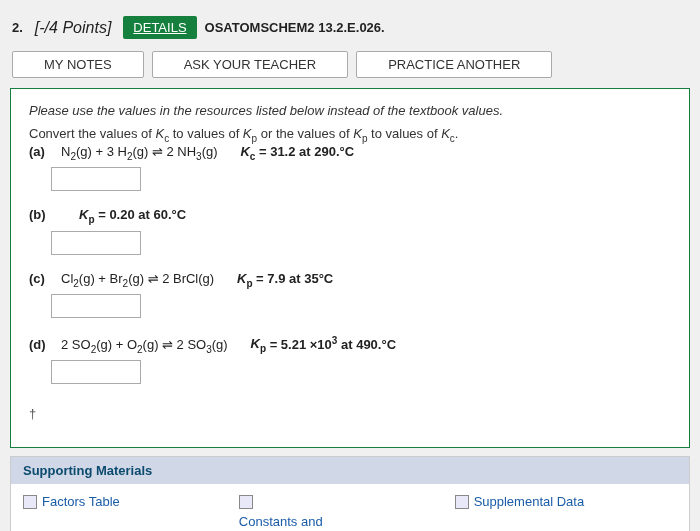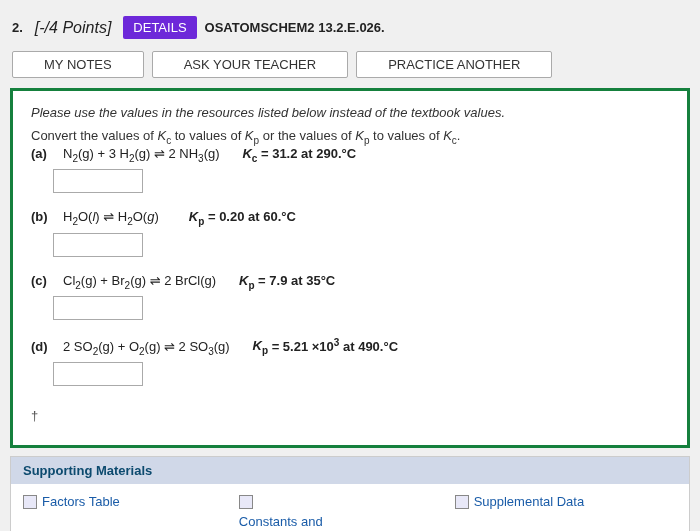--- a/index.html
+++ b/index.html
@@ -28,13 +28,14 @@
       margin-right: 4px;
     }
     .btn-details {
-      background: #6d28d9;
+      background: #15803d;
       color: white;
       border: none;
       padding: 4px 10px;
       font-size: 13px;
       cursor: pointer;
       border-radius: 2px;
+      text-decoration: underline;
     }
     .problem-id {
       font-size: 13px;

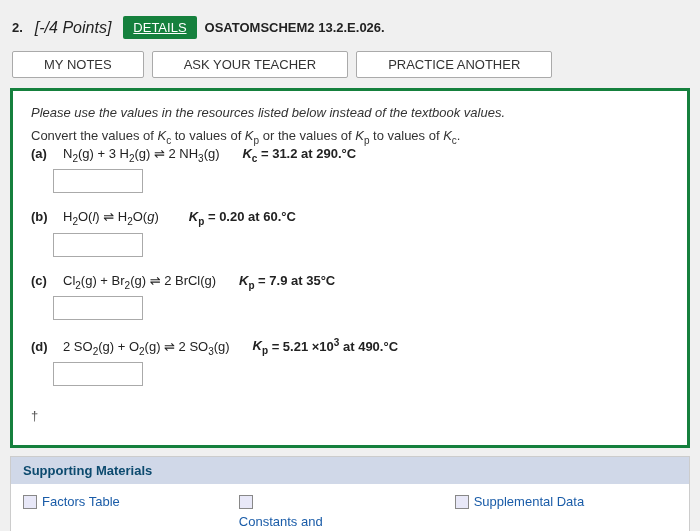--- a/index.html
+++ b/index.html
@@ -60,7 +60,7 @@
       background: white;
       margin: 0 10px;
       padding: 14px 18px 10px 18px;
-      border: 3px solid #15803d;
+      border: 1px solid #15803d;
       min-height: 360px;
     }
     .instruction {

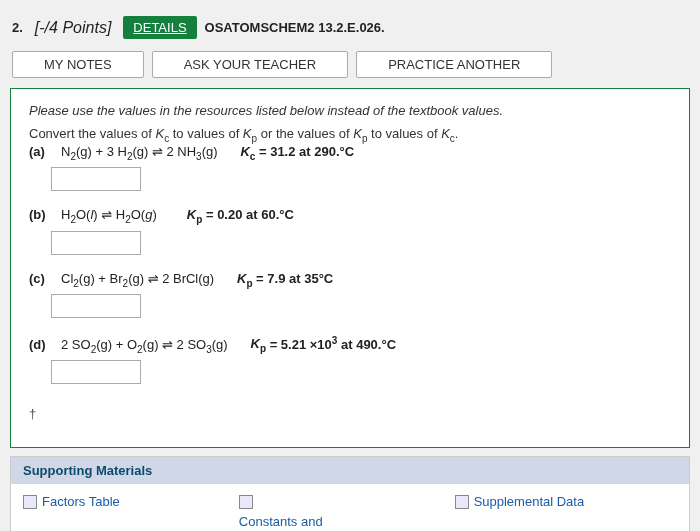--- a/index.html
+++ b/index.html
@@ -194,9 +194,6 @@
     <div class="problem-part">
       <div class="part-row">
         <span class="part-label">(b)</span>
-        <span class="equation chem">
-          H<sub>2</sub>O(<em>l</em>) ⇌ H<sub>2</sub>O(<em>g</em>)
-        </span>
         <span class="kval">
           &nbsp;&nbsp;&nbsp;&nbsp;&nbsp;<em>K</em><sub>p</sub> <span class="bold">= 0.20 at 60.°C</span>
         </span>

